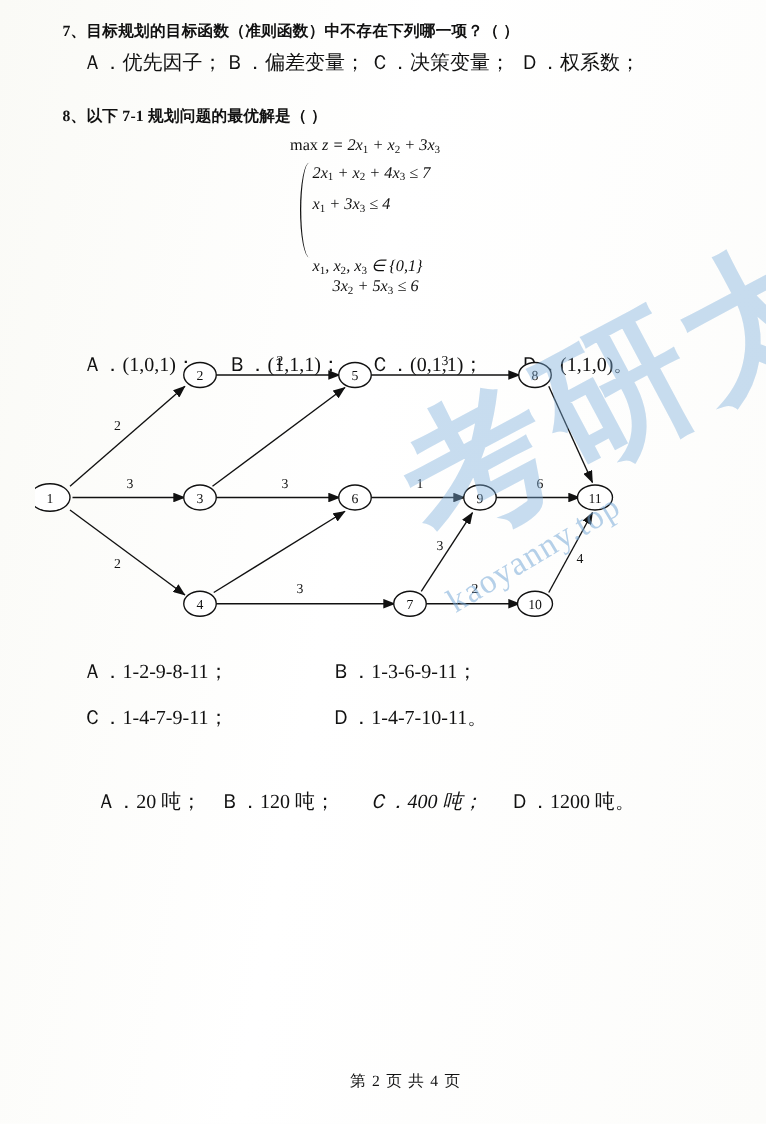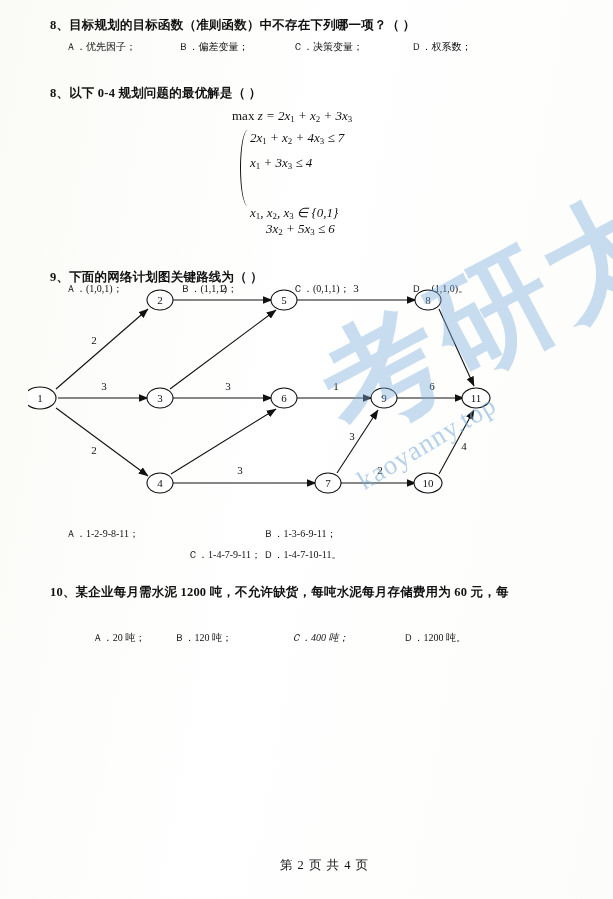--- a/index.html
+++ b/index.html
@@ -115,7 +115,7 @@
 <div class="page">
   <div class="scan-tint"></div>
 
-  <div class="q q-stem" style="left:50px; top:16px;">8、目标规划的目标函数（准则函数）中不存在下列哪一项？（      ）</div>
+  <div class="q q-stem" style="left:50px; top:16px;">7、目标规划的目标函数（准则函数）中不存在下列哪一项？（      ）</div>
   <div class="opts" style="left:66px; top:40px;">
     <span class="opt" style="width:110px;">Ａ．优先因子；</span>
     <span class="opt" style="width:112px;">Ｂ．偏差变量；</span>

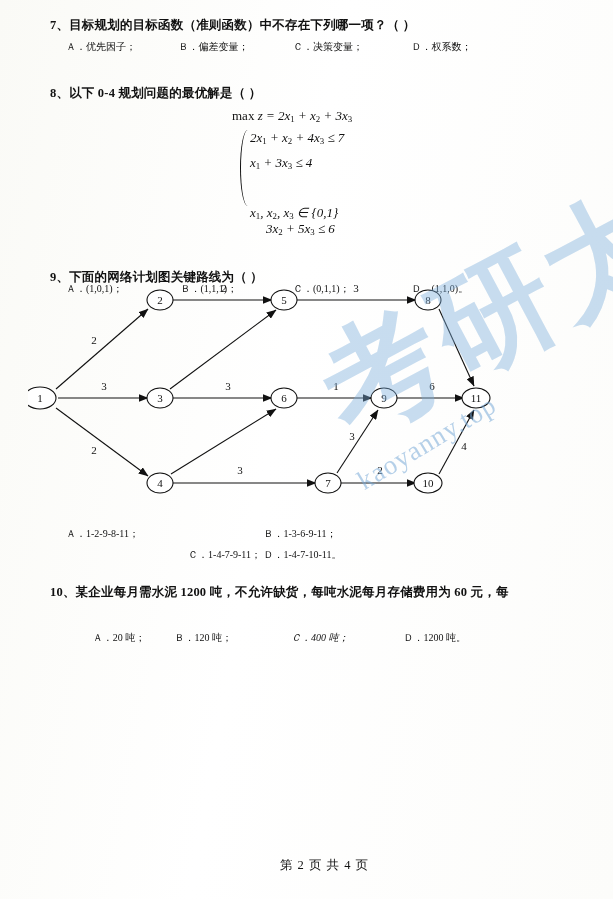--- a/index.html
+++ b/index.html
@@ -37,7 +37,7 @@
   .q-stem { font-weight: 600; }
   .opts {
     position: absolute;
-    font-size: 10px;
+    font-size: 16px;
     white-space: nowrap;
   }
   .opts span.opt { display: inline-block; }

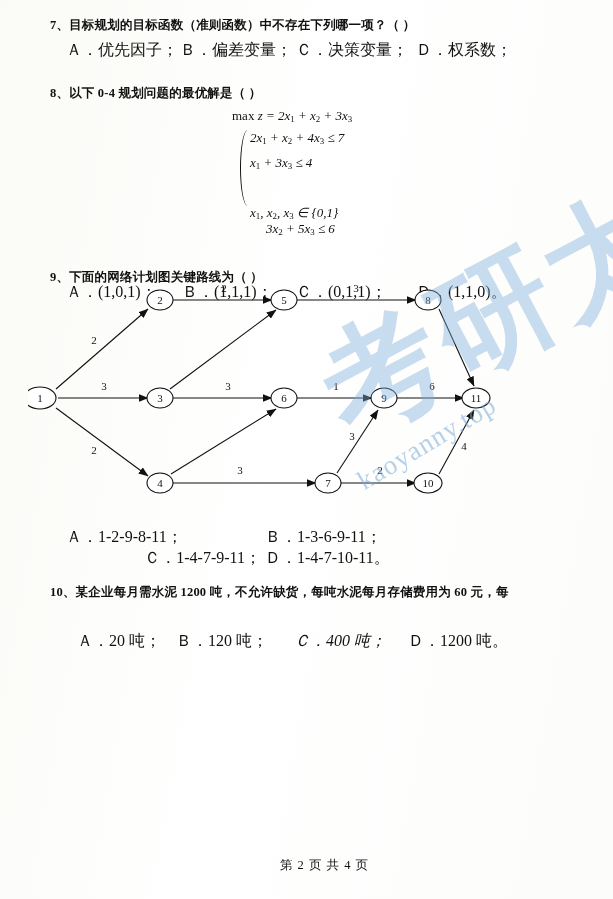--- a/index.html
+++ b/index.html
@@ -123,7 +123,7 @@
     <span class="opt">Ｄ．权系数；</span>
   </div>
 
-  <div class="q q-stem" style="left:50px; top:84px;">8、以下 0-4 规划问题的最优解是（      ）</div>
+  <div class="q q-stem" style="left:50px; top:84px;">8、以下 7-1 规划问题的最优解是（      ）</div>
 
   <div class="math" style="position:absolute; left:232px; top:108px;">
     <span class="up">max</span>&nbsp;z = 2x<sub>1</sub> + x<sub>2</sub> + 3x<sub>3</sub>

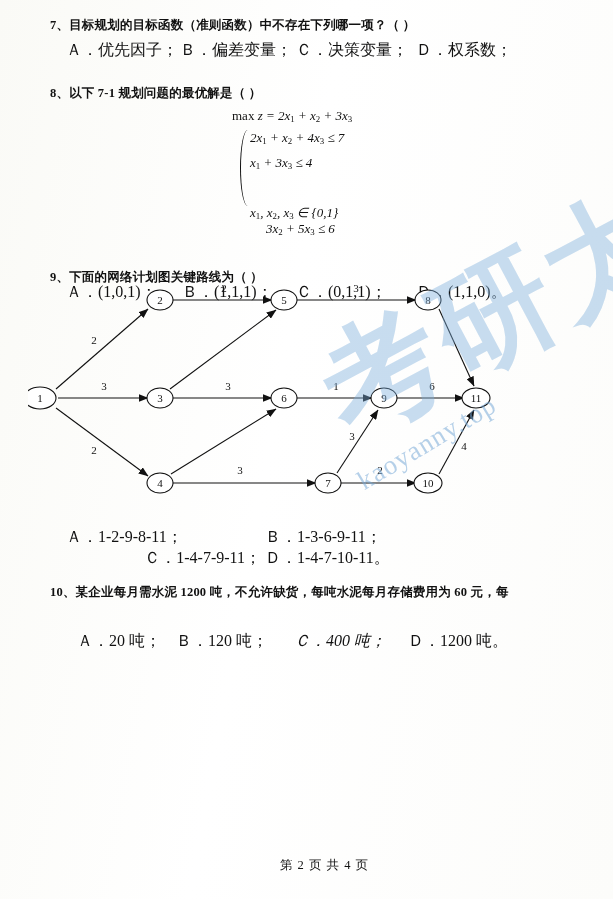--- a/index.html
+++ b/index.html
@@ -151,7 +151,6 @@
     <span class="opt">Ｄ．(1,1,0)。</span>
   </div>
 
-  <div class="q q-stem" style="left:50px; top:268px;">9、下面的网络计划图关键路线为（      ）</div>
 
   <svg id="network" viewBox="0 0 470 240">
     <defs>

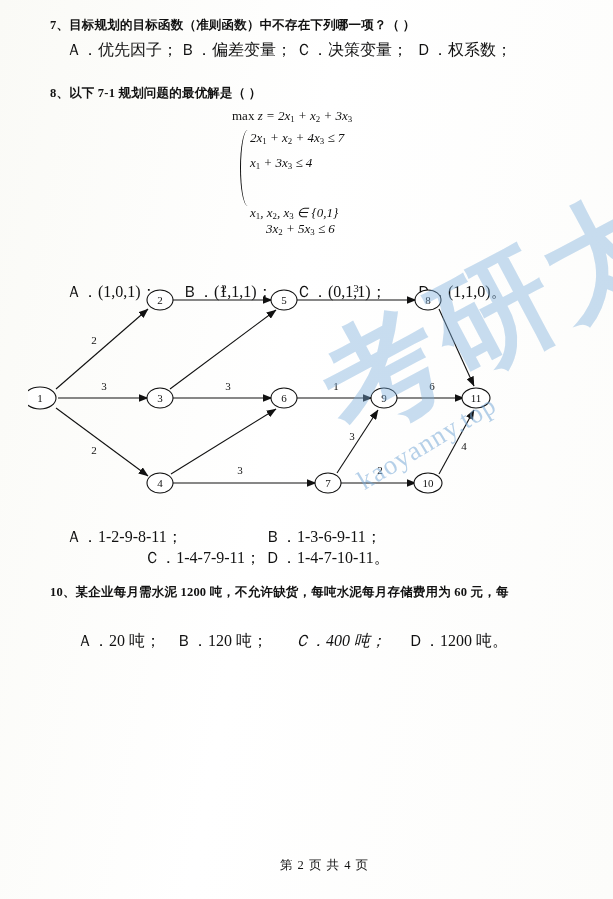--- a/index.html
+++ b/index.html
@@ -239,7 +239,7 @@
     <span class="opt" style="width:195px;">Ａ．1-2-9-8-11；</span>
     <span class="opt">Ｂ．1-3-6-9-11；</span>
   </div>
-  <div class="opts" style="left:66px; top:548px;text-align:right;">
+  <div class="opts" style="left:66px; top:564px;">
     <span class="opt" style="width:195px;">Ｃ．1-4-7-9-11；</span>
     <span class="opt">Ｄ．1-4-7-10-11。</span>
   </div>

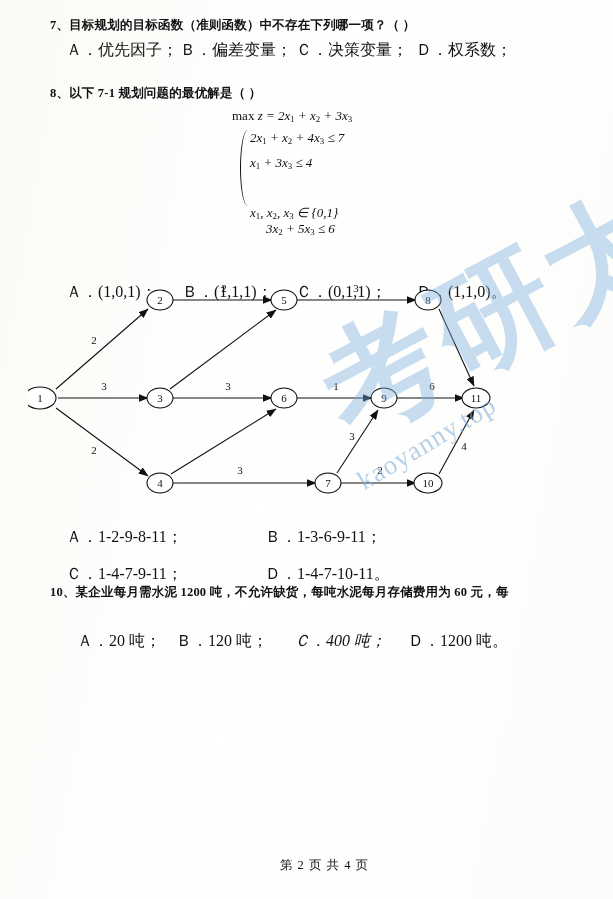--- a/index.html
+++ b/index.html
@@ -244,7 +244,6 @@
     <span class="opt">Ｄ．1-4-7-10-11。</span>
   </div>
 
-  <div class="q q-stem" style="left:50px; top:583px;">10、某企业每月需水泥 1200 吨，不允许缺货，每吨水泥每月存储费用为 60 元，每</div>
   <div class="opts" style="left:66px; top:631px;">
     <span class="opt" style="width:106px;text-align:center;">Ａ．20 吨；</span>
     <span class="opt" style="width:114px;">Ｂ．120 吨；</span>

